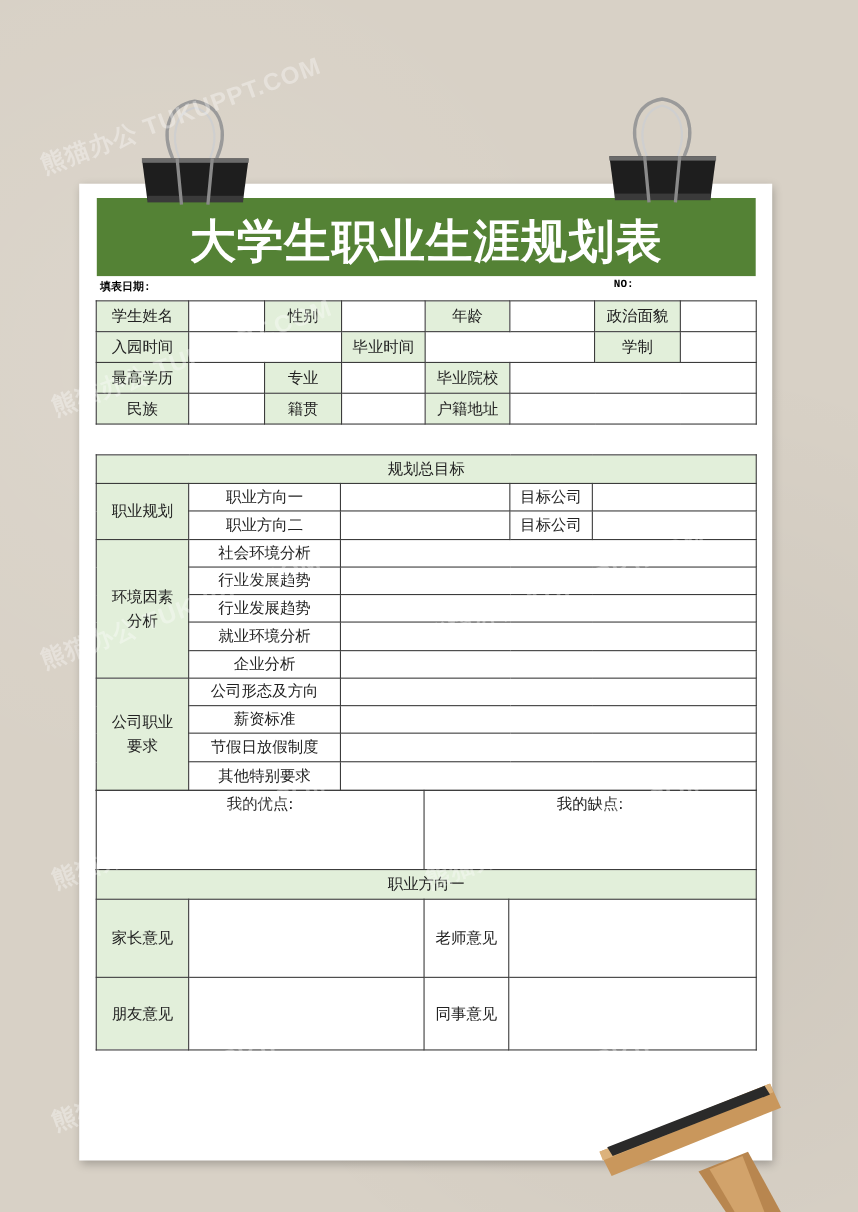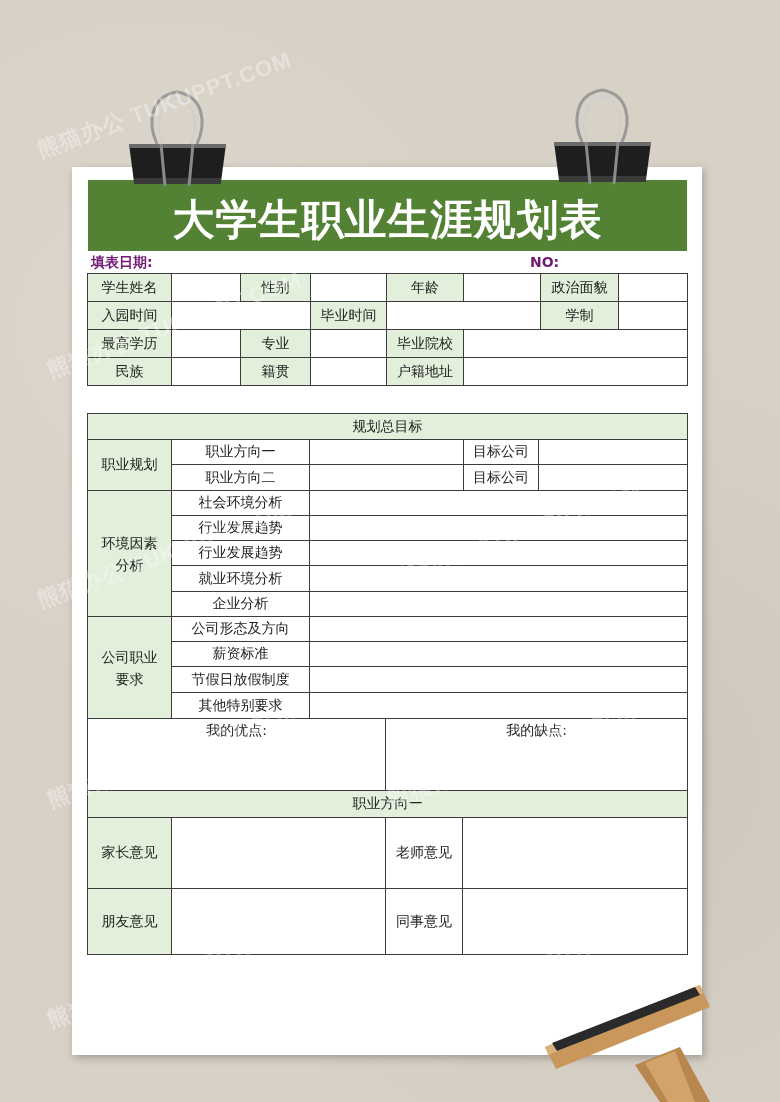--- a/index.html
+++ b/index.html
@@ -28,7 +28,7 @@
     color:#ffffff; font-size:42px; font-weight:bold; letter-spacing:1px;
     font-family:"DejaVu Sans", sans-serif; padding-top:8px;
   }
-  .meta { position:absolute; top:254px; font-size:14px; font-weight:bold; color:#701a75; }
+  .meta { position:absolute; top:254px; font-size:10px; font-weight:bold; color:#000000;font-family:Liberation Mono, monospace; }
   .grid { position:absolute; left:87px; width:600px; border-collapse:collapse; table-layout:fixed; }
   .grid td {
     border:1.5px solid #3c3c3c; padding:0; font-size:14px; color:#222;

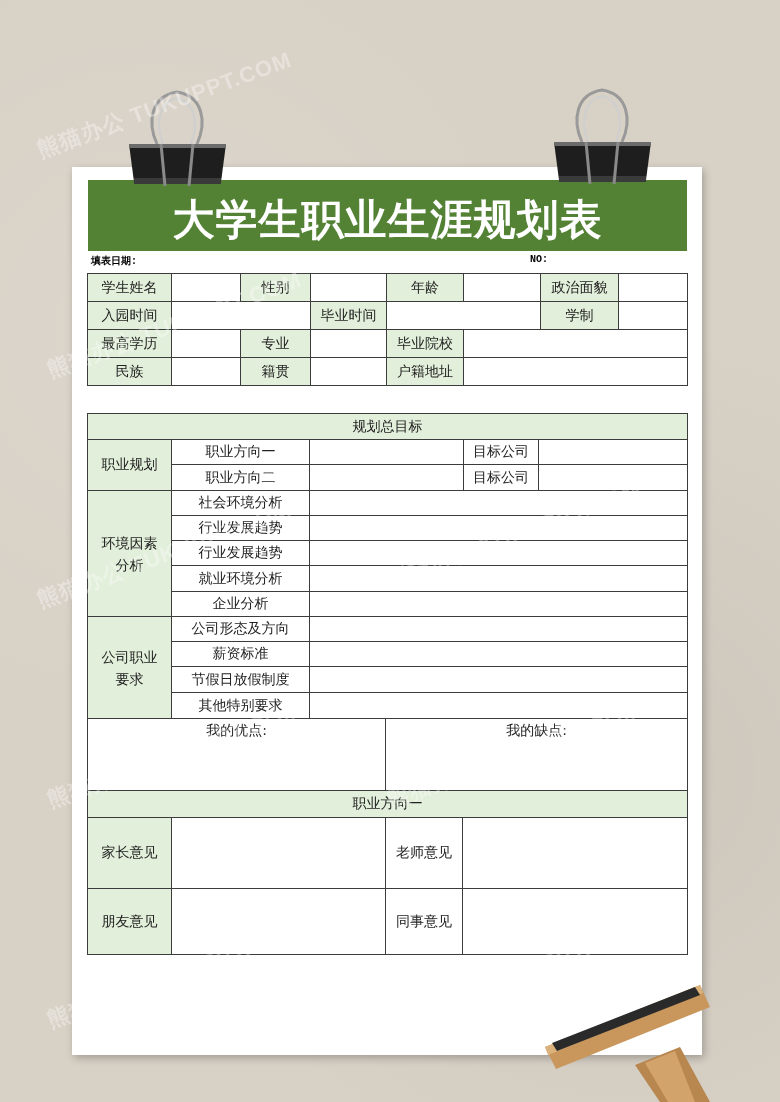--- a/index.html
+++ b/index.html
@@ -59,7 +59,7 @@
 </div>
 
 <div class="meta" style="left:91px;">填表日期:</div>
-<div class="meta" style="left:530px;">NO:</div>
+<div class="meta" style="left:558px;">NO:</div>
 
 <table class="grid" style="top:273px;">
   <colgroup>

